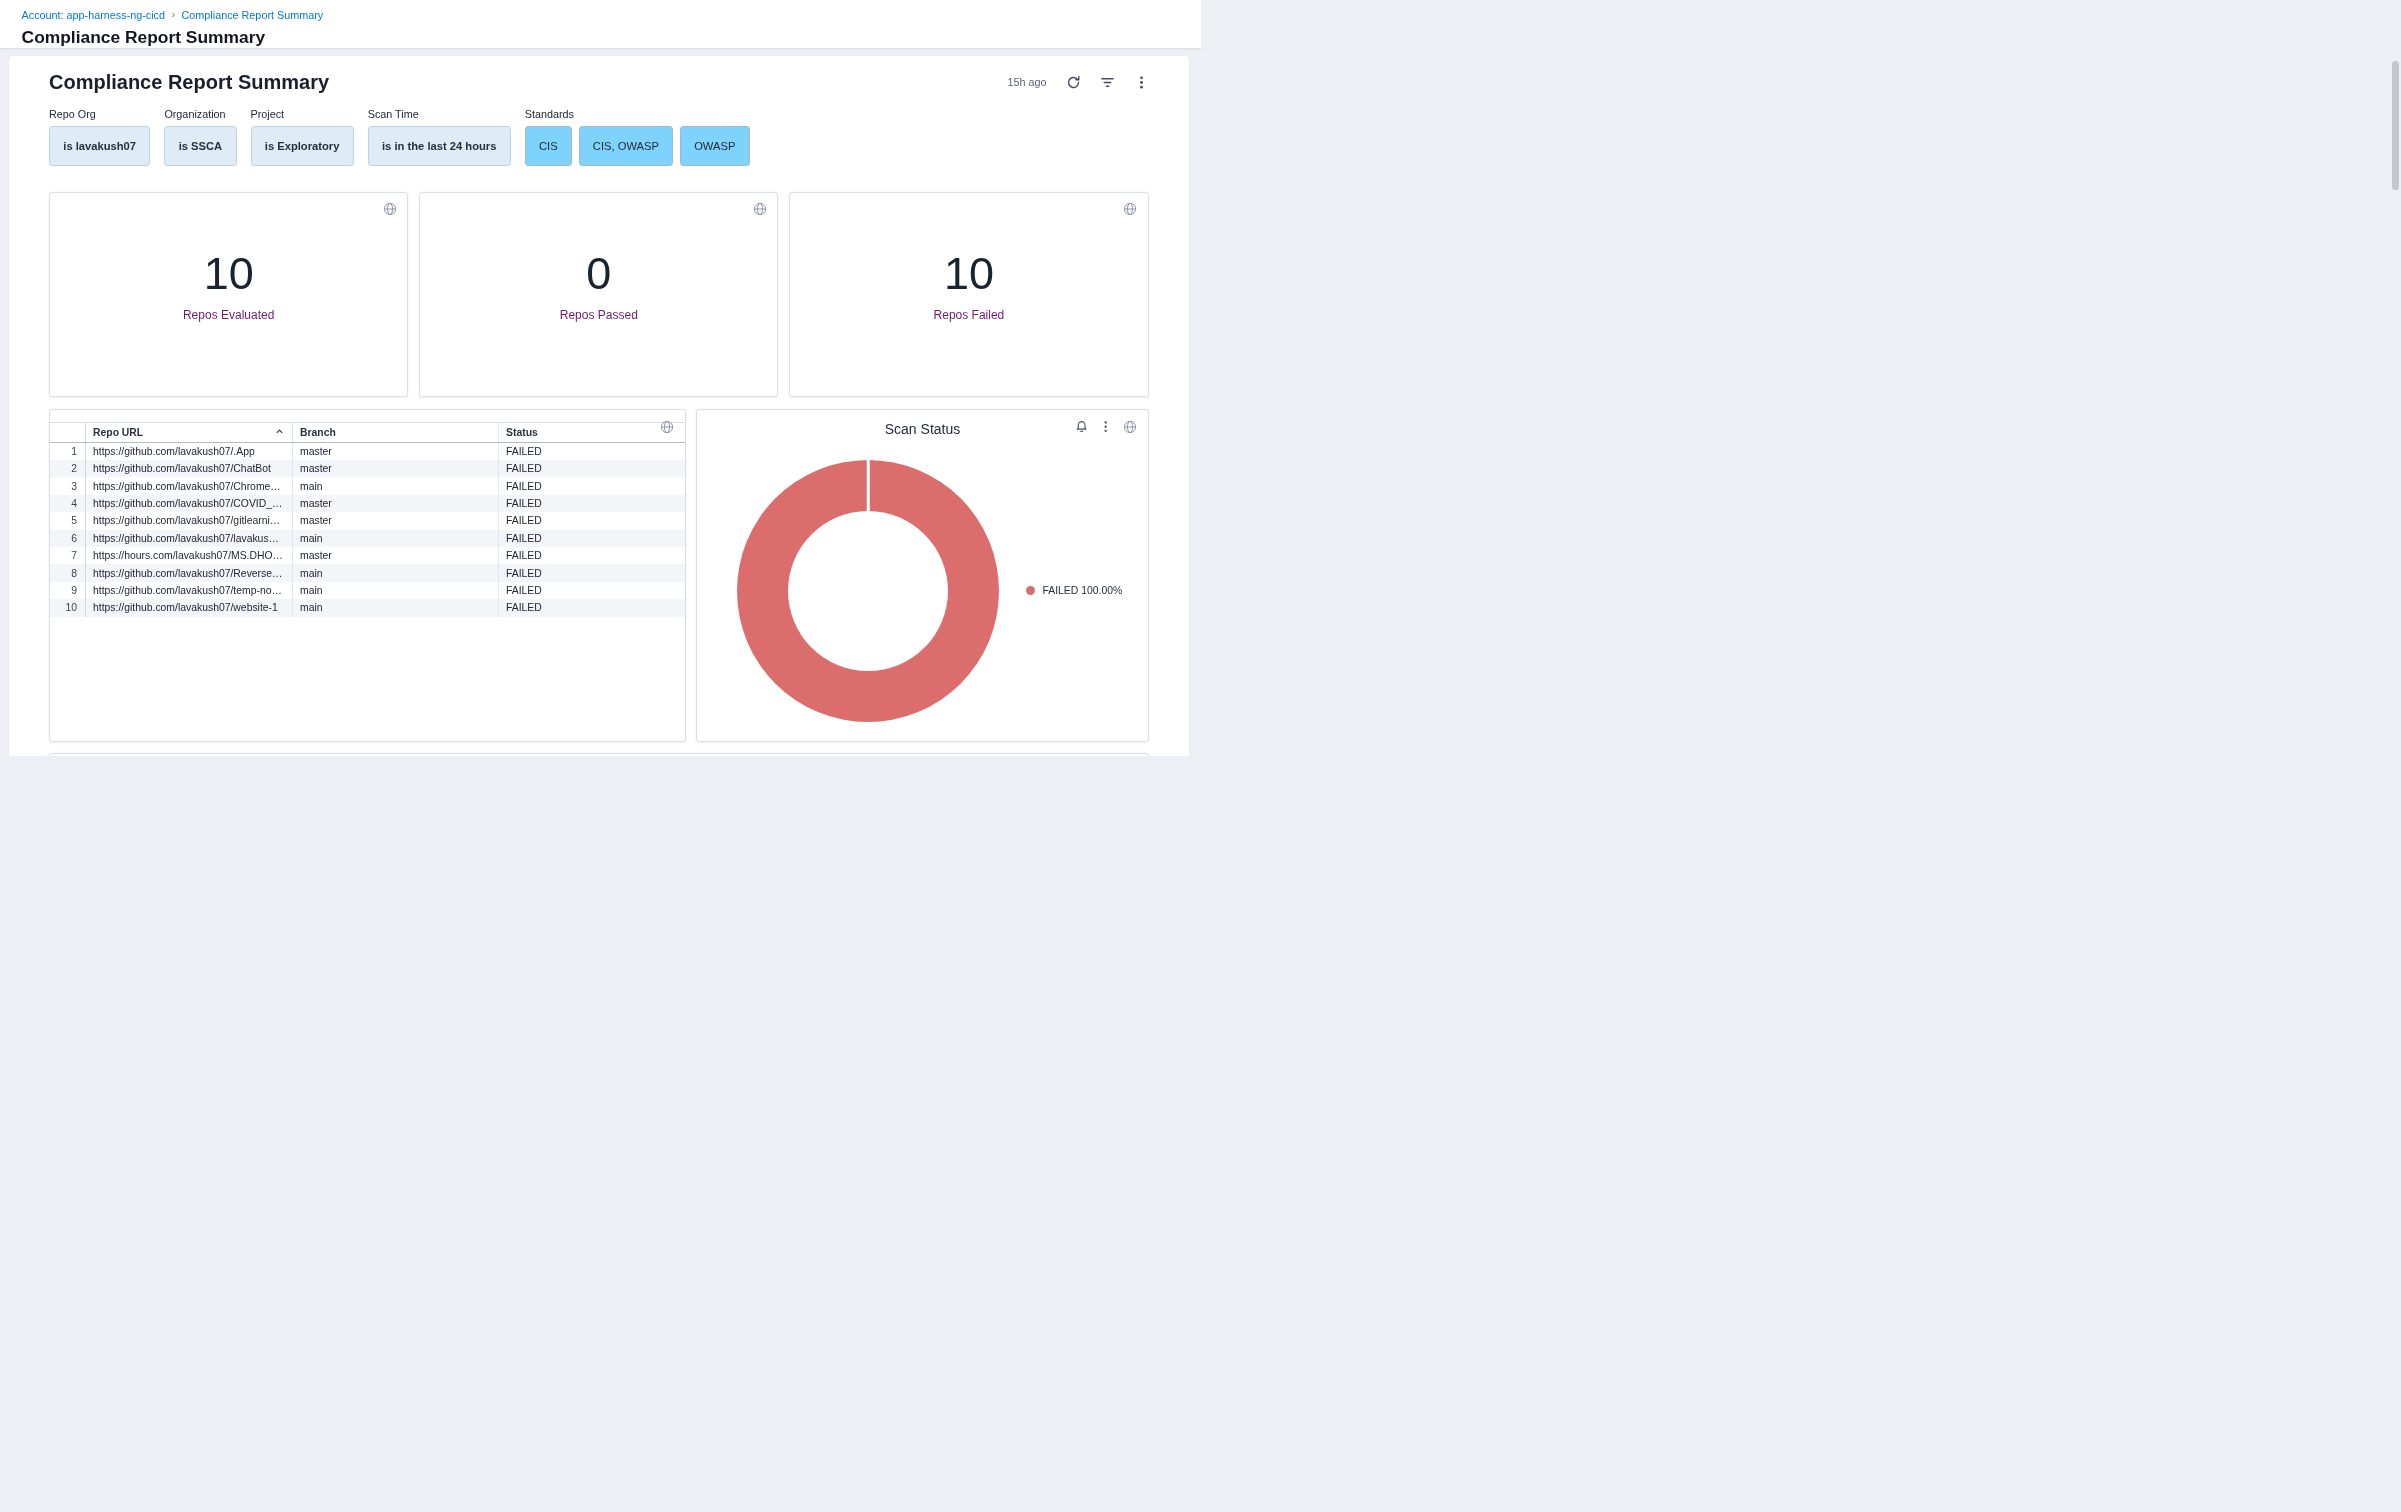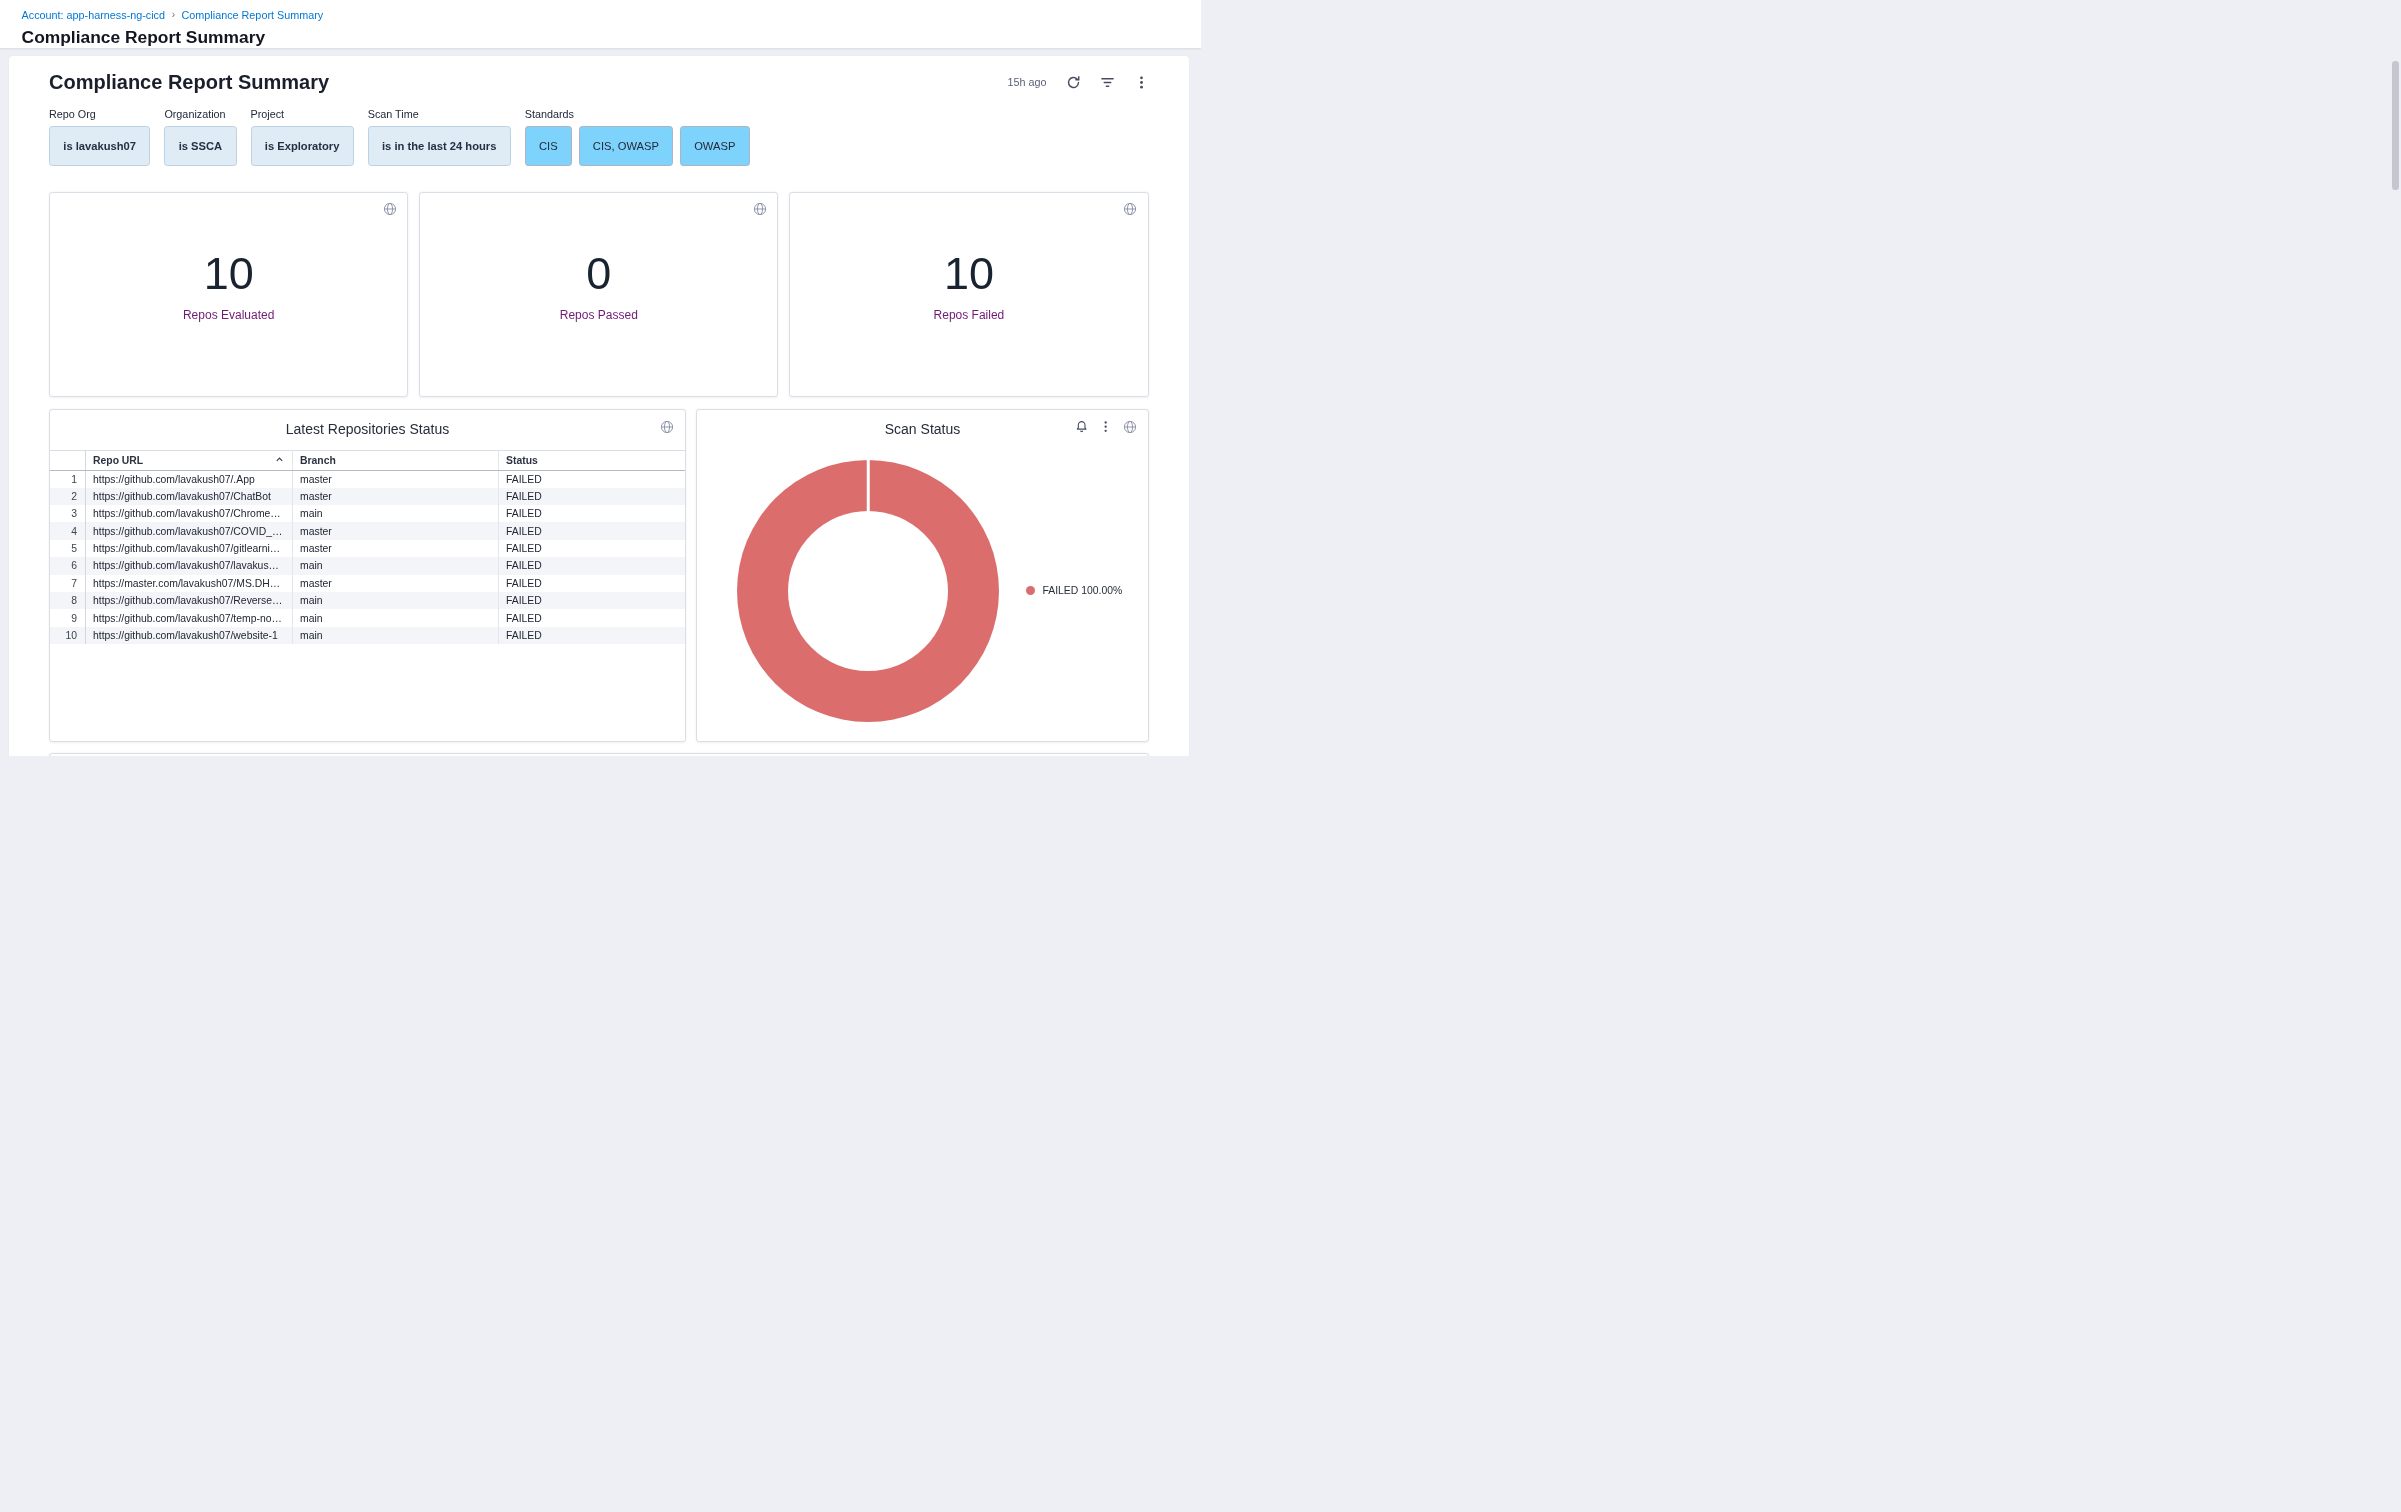--- a/index.html
+++ b/index.html
@@ -223,7 +223,6 @@
     <div class="bottom-row">
 
       <div class="card">
-        <div class="card-title">Latest Repositories Status</div>
         <div class="card-icons">
           <button class="icon-btn" style="color:#8d92a6;">
             <svg width="14" height="14" viewBox="0 0 16 16" fill="none" stroke="currentColor" stroke-width="1.1">

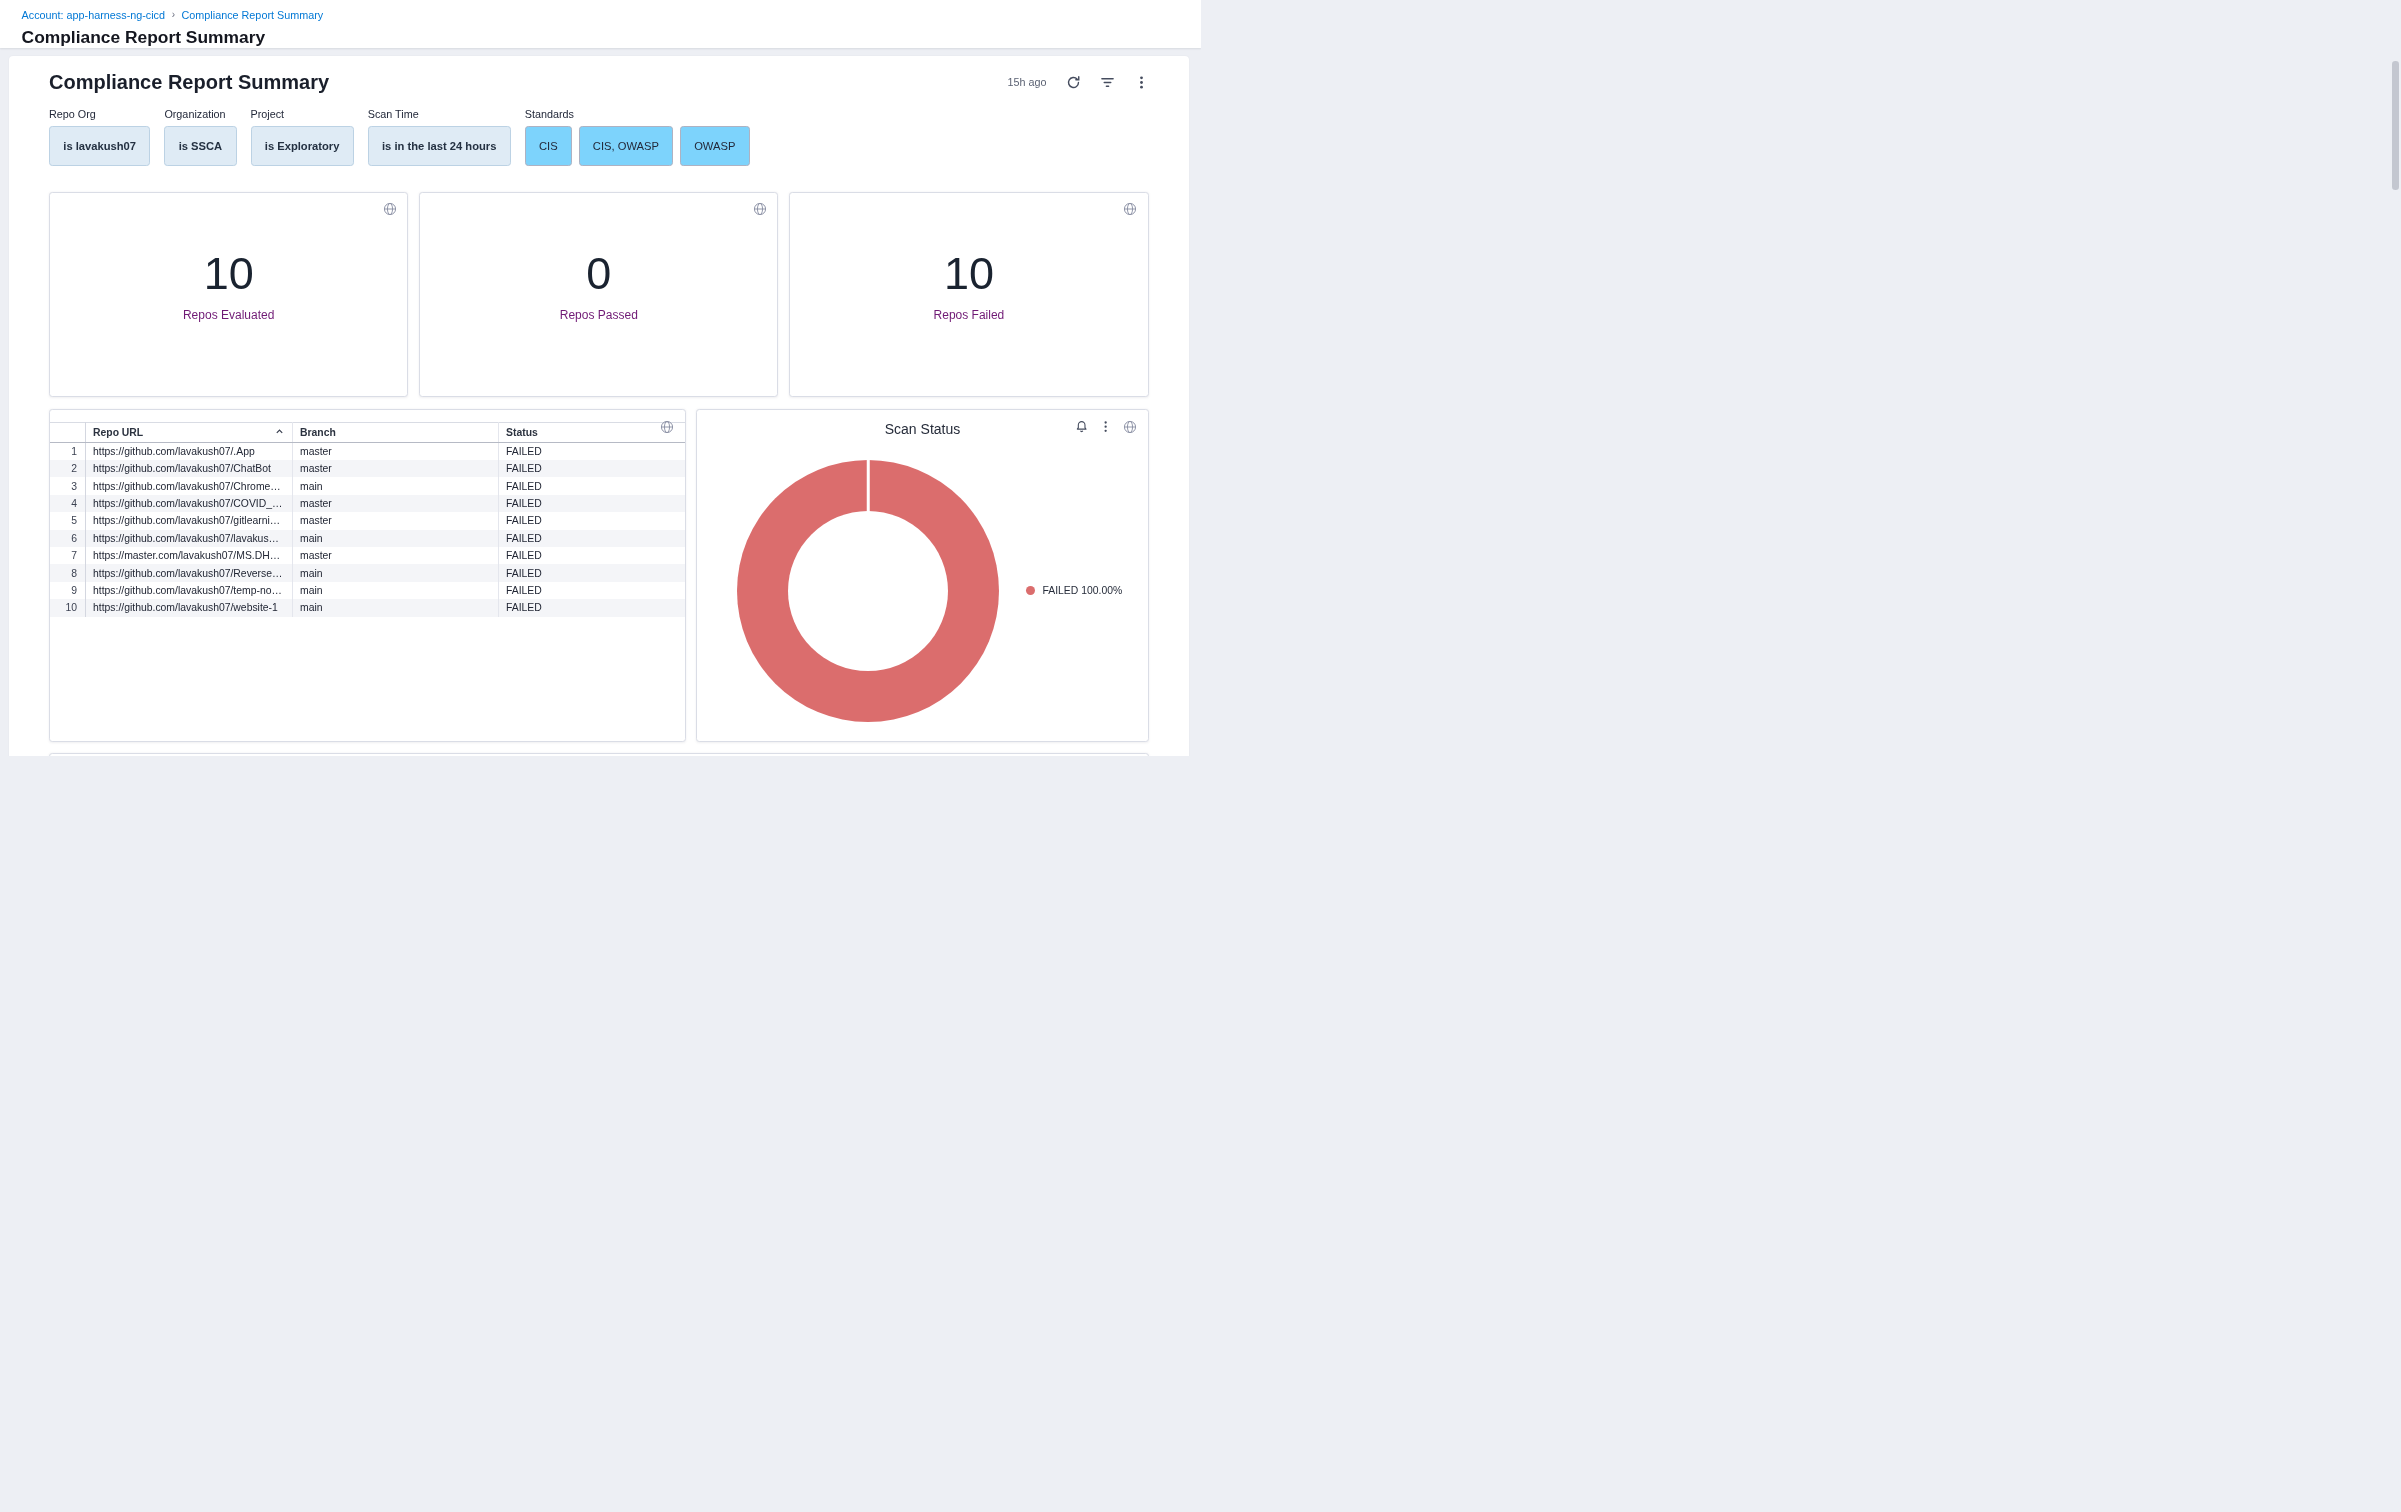--- a/index.html
+++ b/index.html
@@ -293,7 +293,7 @@
             </tr>
             <tr>
               <td class="c-idx">7</td>
-              <td>https://master.com/lavakush07/MS.DHO…</td>
+              <td>https://hours.com/lavakush07/MS.DHO…</td>
               <td>master</td>
               <td>FAILED</td>
             </tr>

